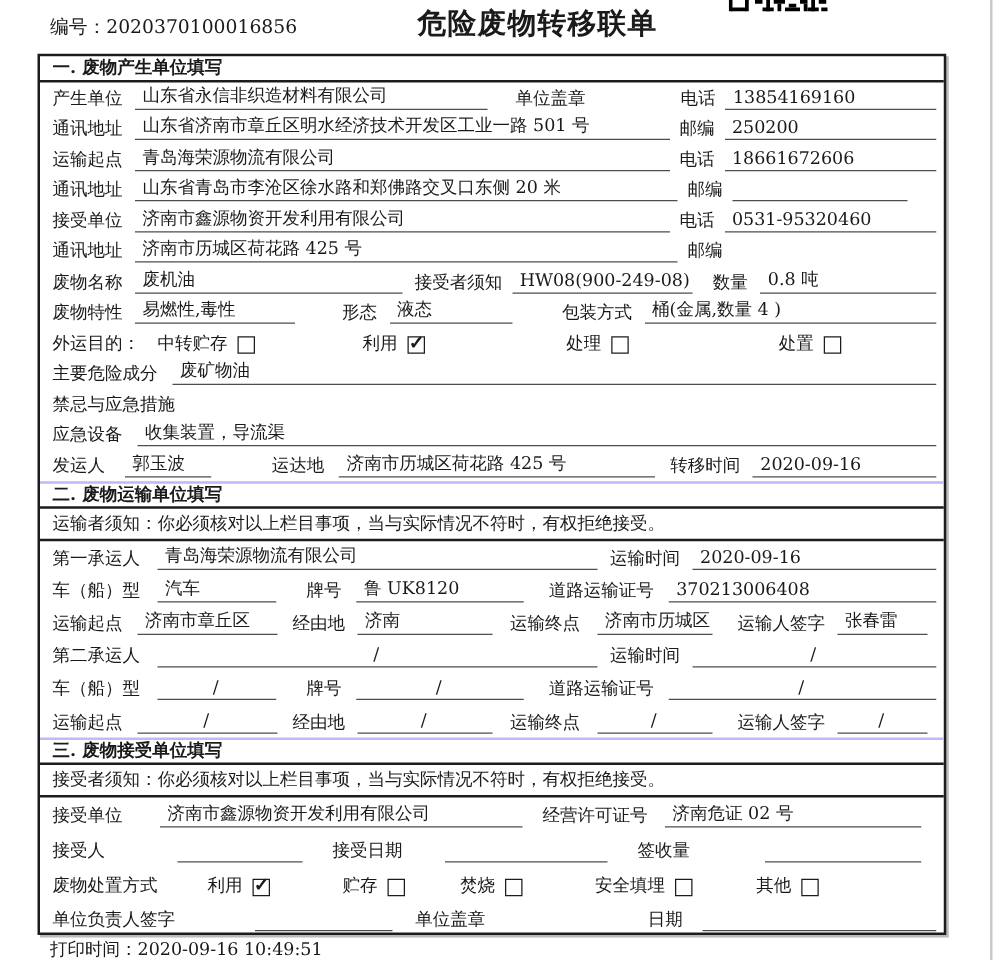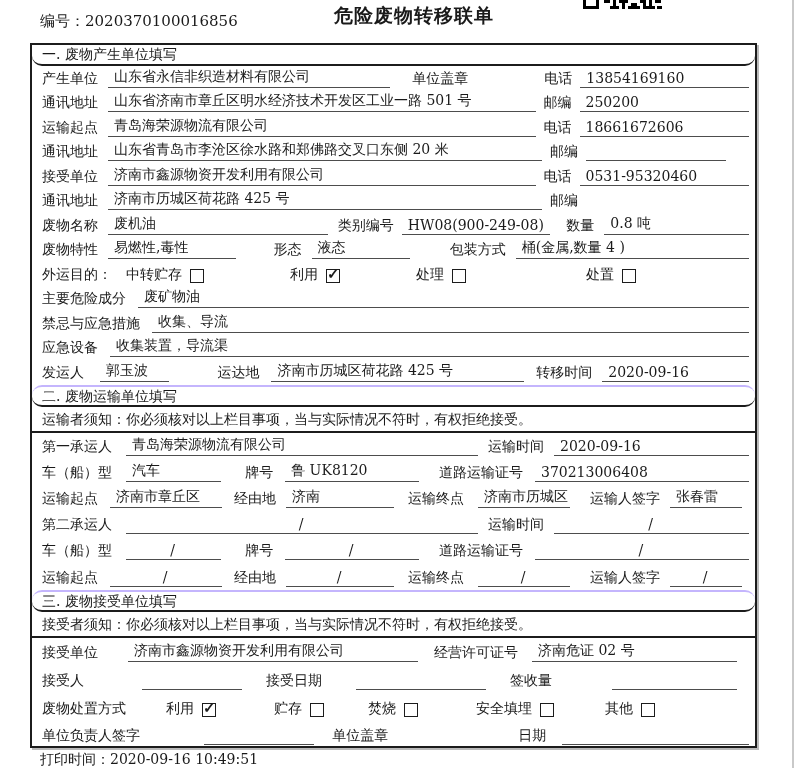--- a/index.html
+++ b/index.html
@@ -10,7 +10,7 @@
   }
   .page-edge{position:absolute;left:792px;top:0;width:2px;height:768px;background:#c9c9c9;}
   .serial{position:absolute;left:40px;top:12px;font-size:15px;white-space:nowrap;}
-  .doc-title{position:absolute;left:334px;top:3px;font-size:19px;font-weight:bold;letter-spacing:1px;white-space:nowrap;}
+  .doc-title{position:absolute;left:334px;top:3px;font-size:23px;font-weight:bold;letter-spacing:1px;white-space:nowrap;}
   .qr{position:absolute;left:583px;top:0;}
   .formbox{
     position:absolute;left:30px;top:43px;width:727px;height:705px;

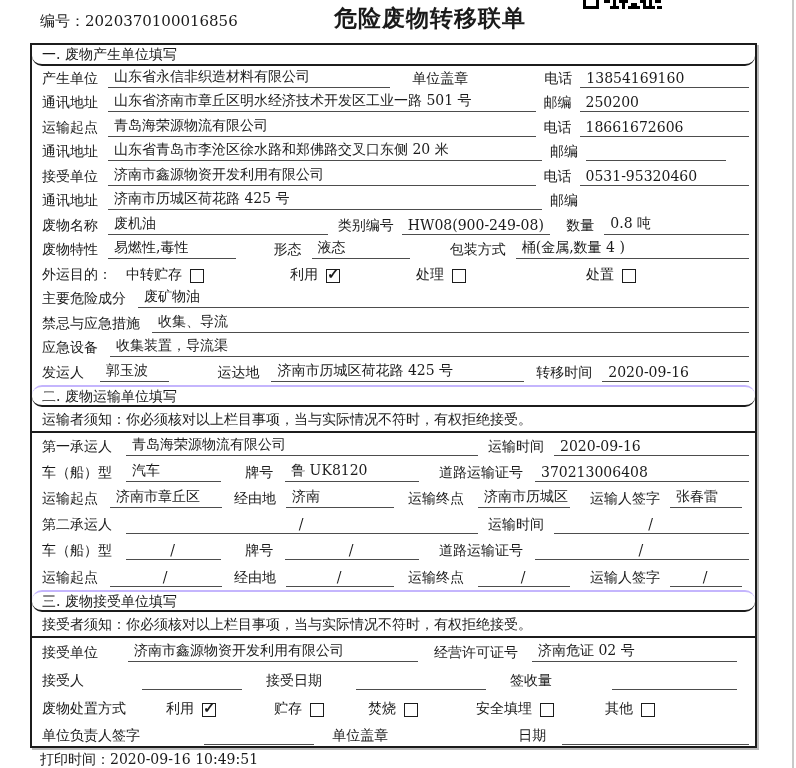--- a/index.html
+++ b/index.html
@@ -18,9 +18,8 @@
     box-shadow:2px 2px 0 rgba(130,130,130,.55);
   }
   .sec-title{
-    font-weight:normal;padding-left:10px;box-sizing:border-box;
+    font-weight:bold;padding-left:10px;box-sizing:border-box;
     border-bottom:2px solid #1c1c1c;
-    border-radius:10px;
   }
   .s1 .sec-title{height:21px;line-height:19px;}
   .s2 .sec-title,.s3 .sec-title{height:22px;line-height:19px;border-top:2px solid #c4b5fd;}

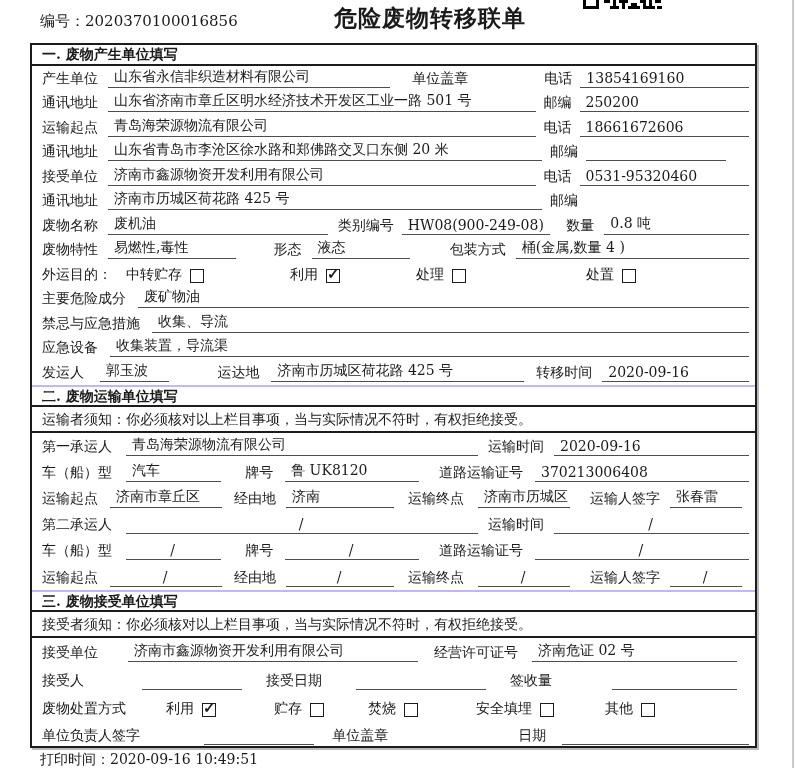--- a/index.html
+++ b/index.html
@@ -131,7 +131,7 @@
     <div class="row">
       <span class="lab">废物名称</span>
       <span class="u" style="width:225px;margin-left:10px;">废机油</span>
-      <span class="lab" style="margin-left:10px;">类别编号</span>
+      <span class="lab" style="margin-left:10px;">接受者须知</span>
       <span class="u" style="width:152px;margin-left:8px;">HW08(900-249-08)</span>
       <span class="lab" style="margin-left:16px;">数量</span>
       <span class="u" style="width:148px;margin-left:10px;">0.8 吨</span>

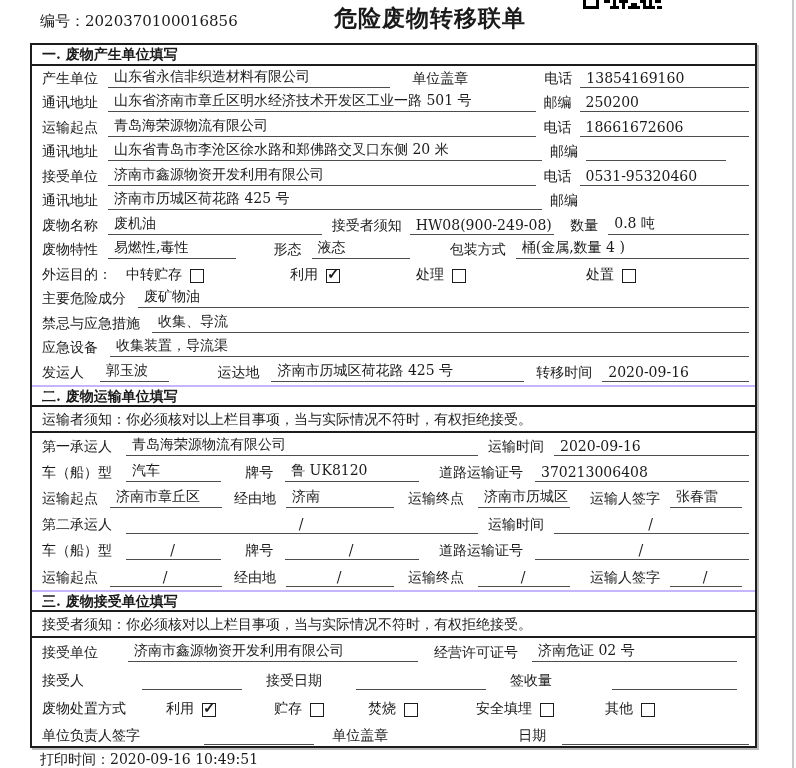--- a/index.html
+++ b/index.html
@@ -152,7 +152,7 @@
       <span class="cb"></span>
       <span class="lab" style="margin-left:86px;">利用</span>
       <span class="cb checked"></span>
-      <span class="lab" style="margin-left:76px;">处理</span>
+      <span class="lab" style="margin-left:113px;">处理</span>
       <span class="cb"></span>
       <span class="lab" style="margin-left:120px;">处置</span>
       <span class="cb"></span>

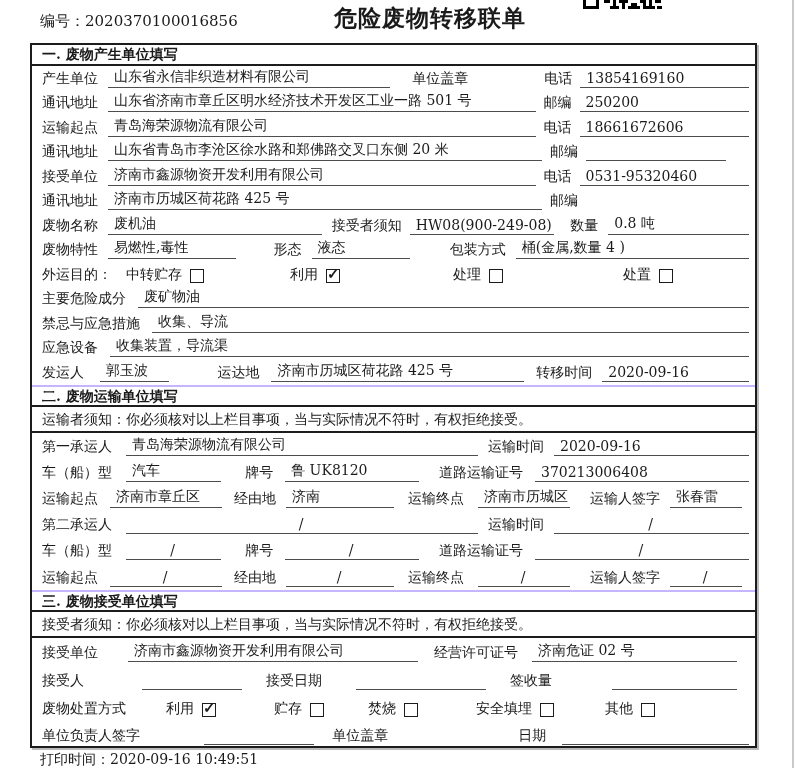--- a/index.html
+++ b/index.html
@@ -165,7 +165,6 @@
 
     <div class="row">
       <span class="lab">禁忌与应急措施</span>
-      <span class="u grow" style="margin-left:12px;">收集、导流</span>
     </div>
 
     <div class="row">

